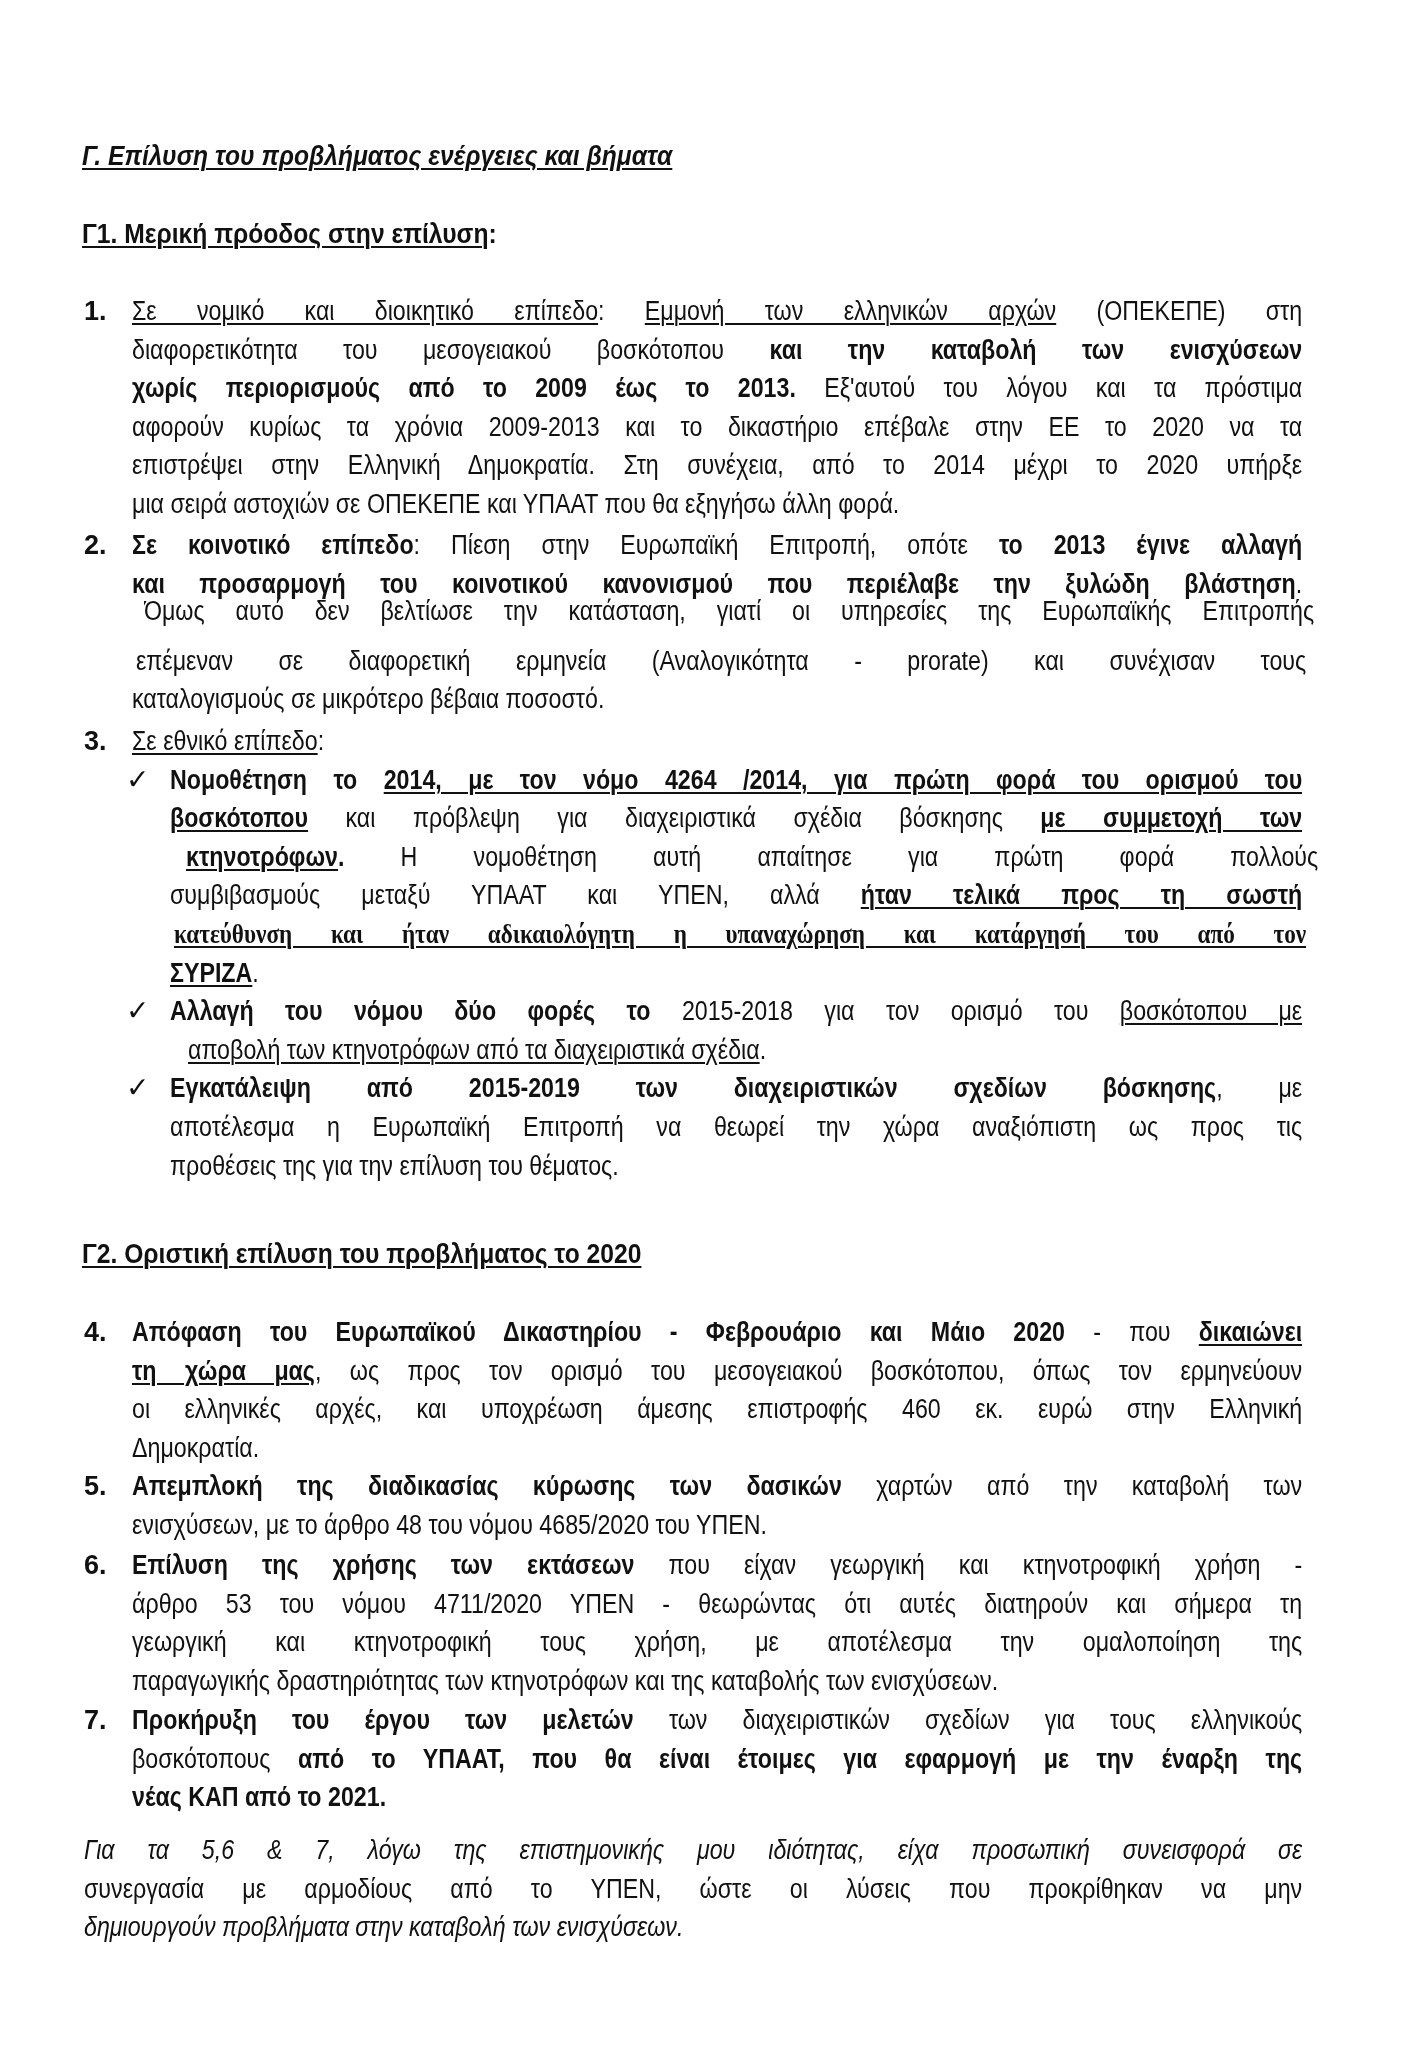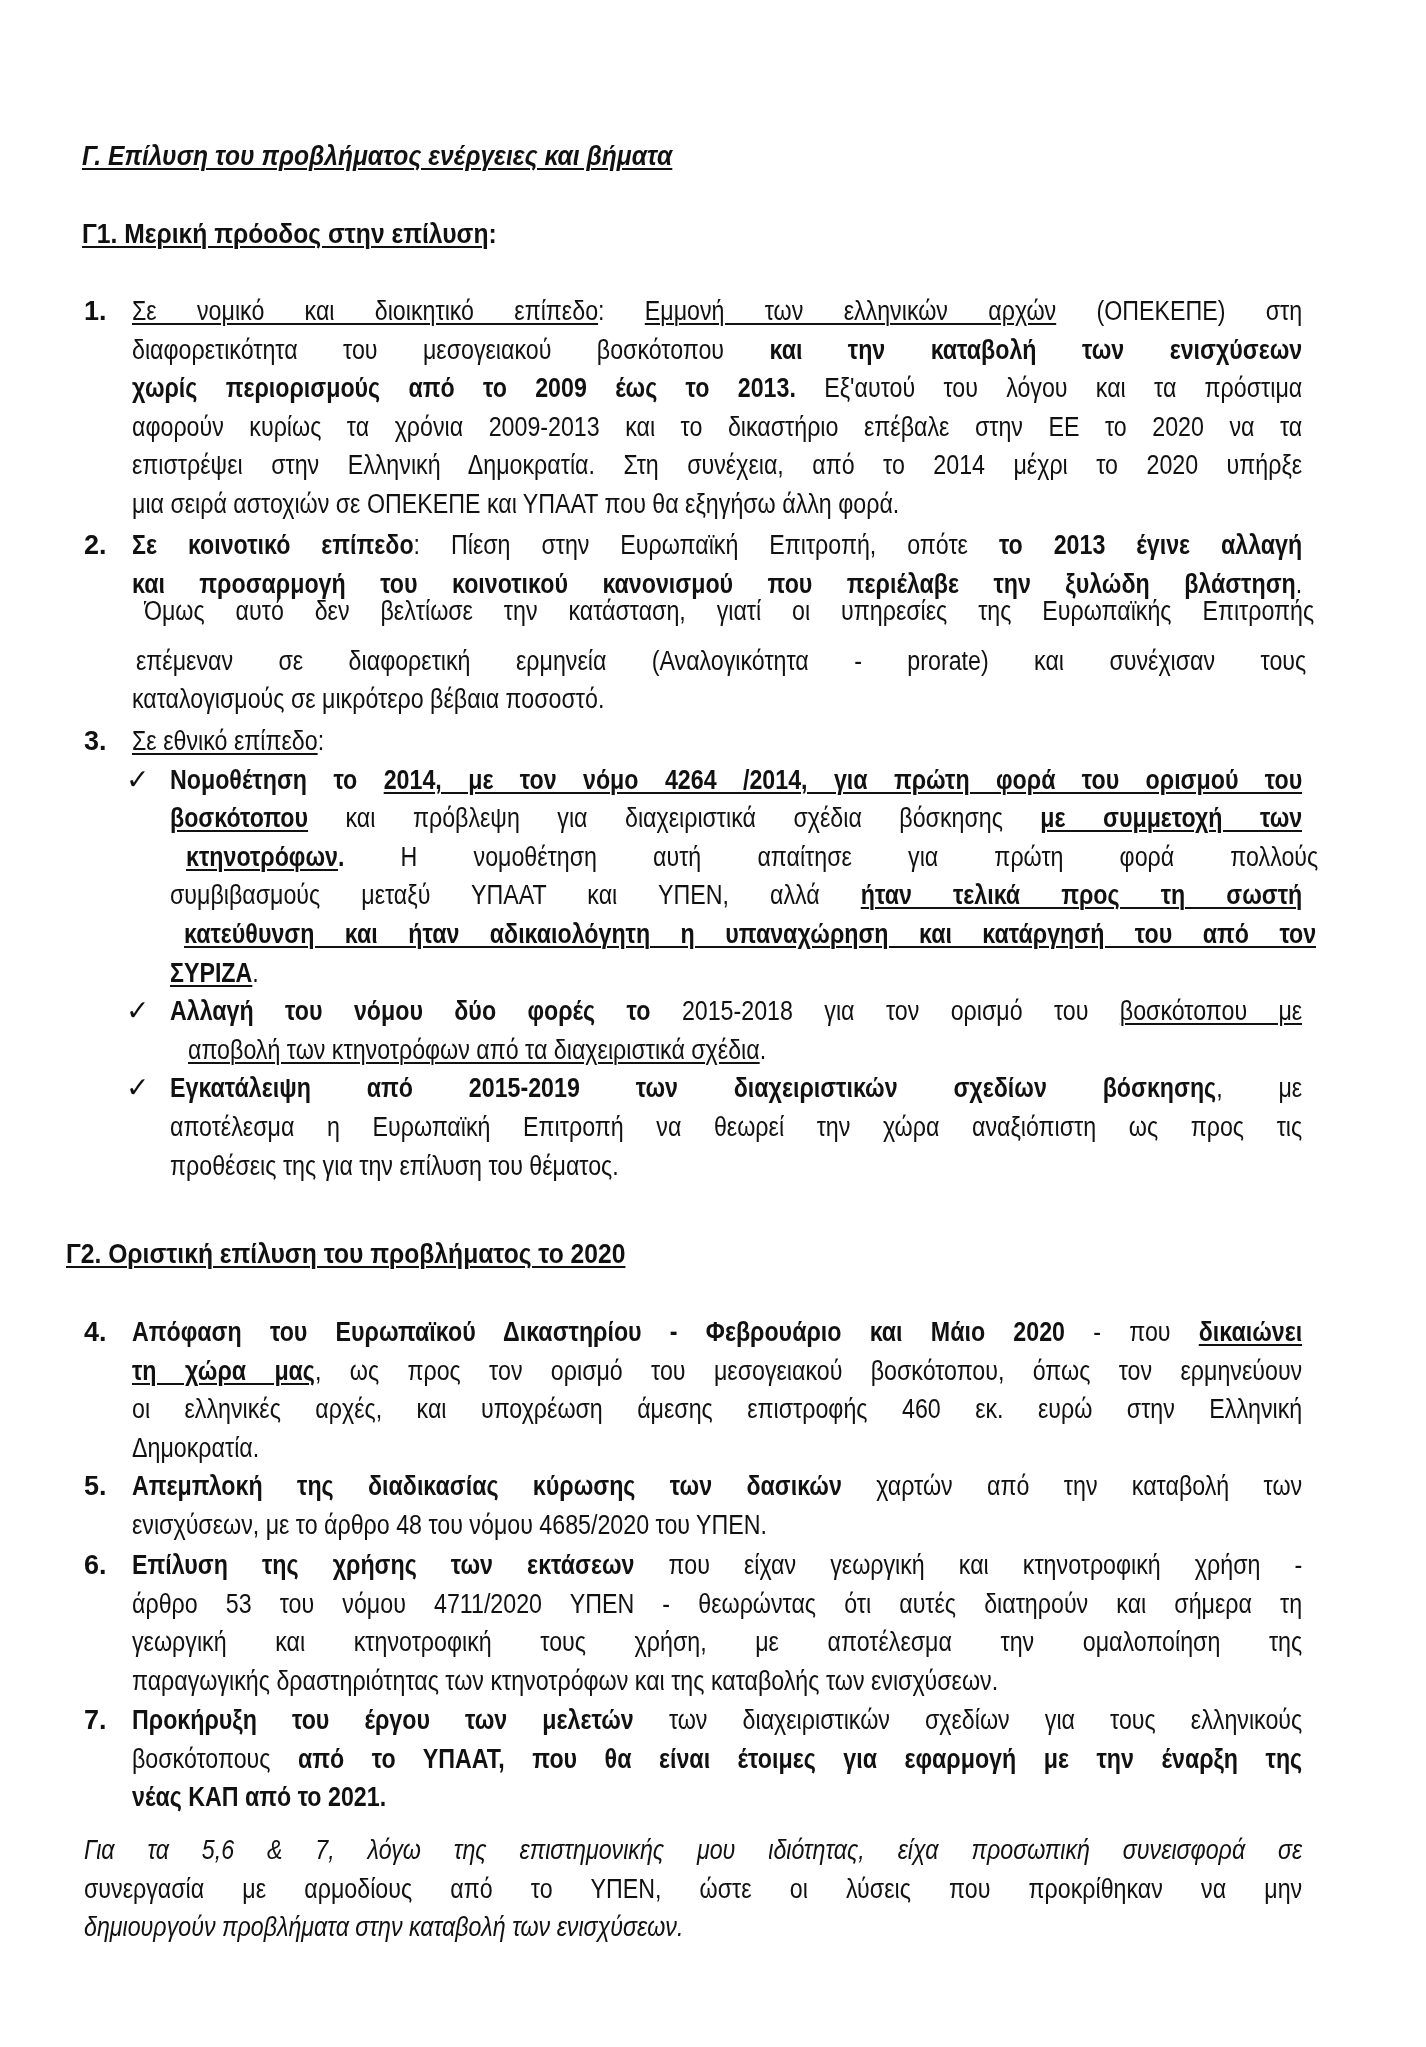--- a/index.html
+++ b/index.html
@@ -89,7 +89,7 @@
           <div class="jline" style="left: 170px; top: 875.4px; width: 1132px;">
             <span class="inner"><span>συμβιβασμούς μεταξύ ΥΠΑΑΤ και ΥΠΕΝ, αλλά </span><b><u>ήταν τελικά προς τη σωστή</u></b></span>
           </div>
-          <div class="jline" style="left: 184px; top: 914px; width: 1132px;">
+          <div class="jline" style="left: 174px; top: 914px; width: 1132px; font-family: Liberation Serif, serif;">
             <span class="inner"><b><u>κατεύθυνση και ήταν αδικαιολόγητη η υπαναχώρηση και κατάργησή του από τον</u></b></span>
           </div>
           <div class="jline nolast" style="left: 170px; top: 952.6px; width: 1132px;">

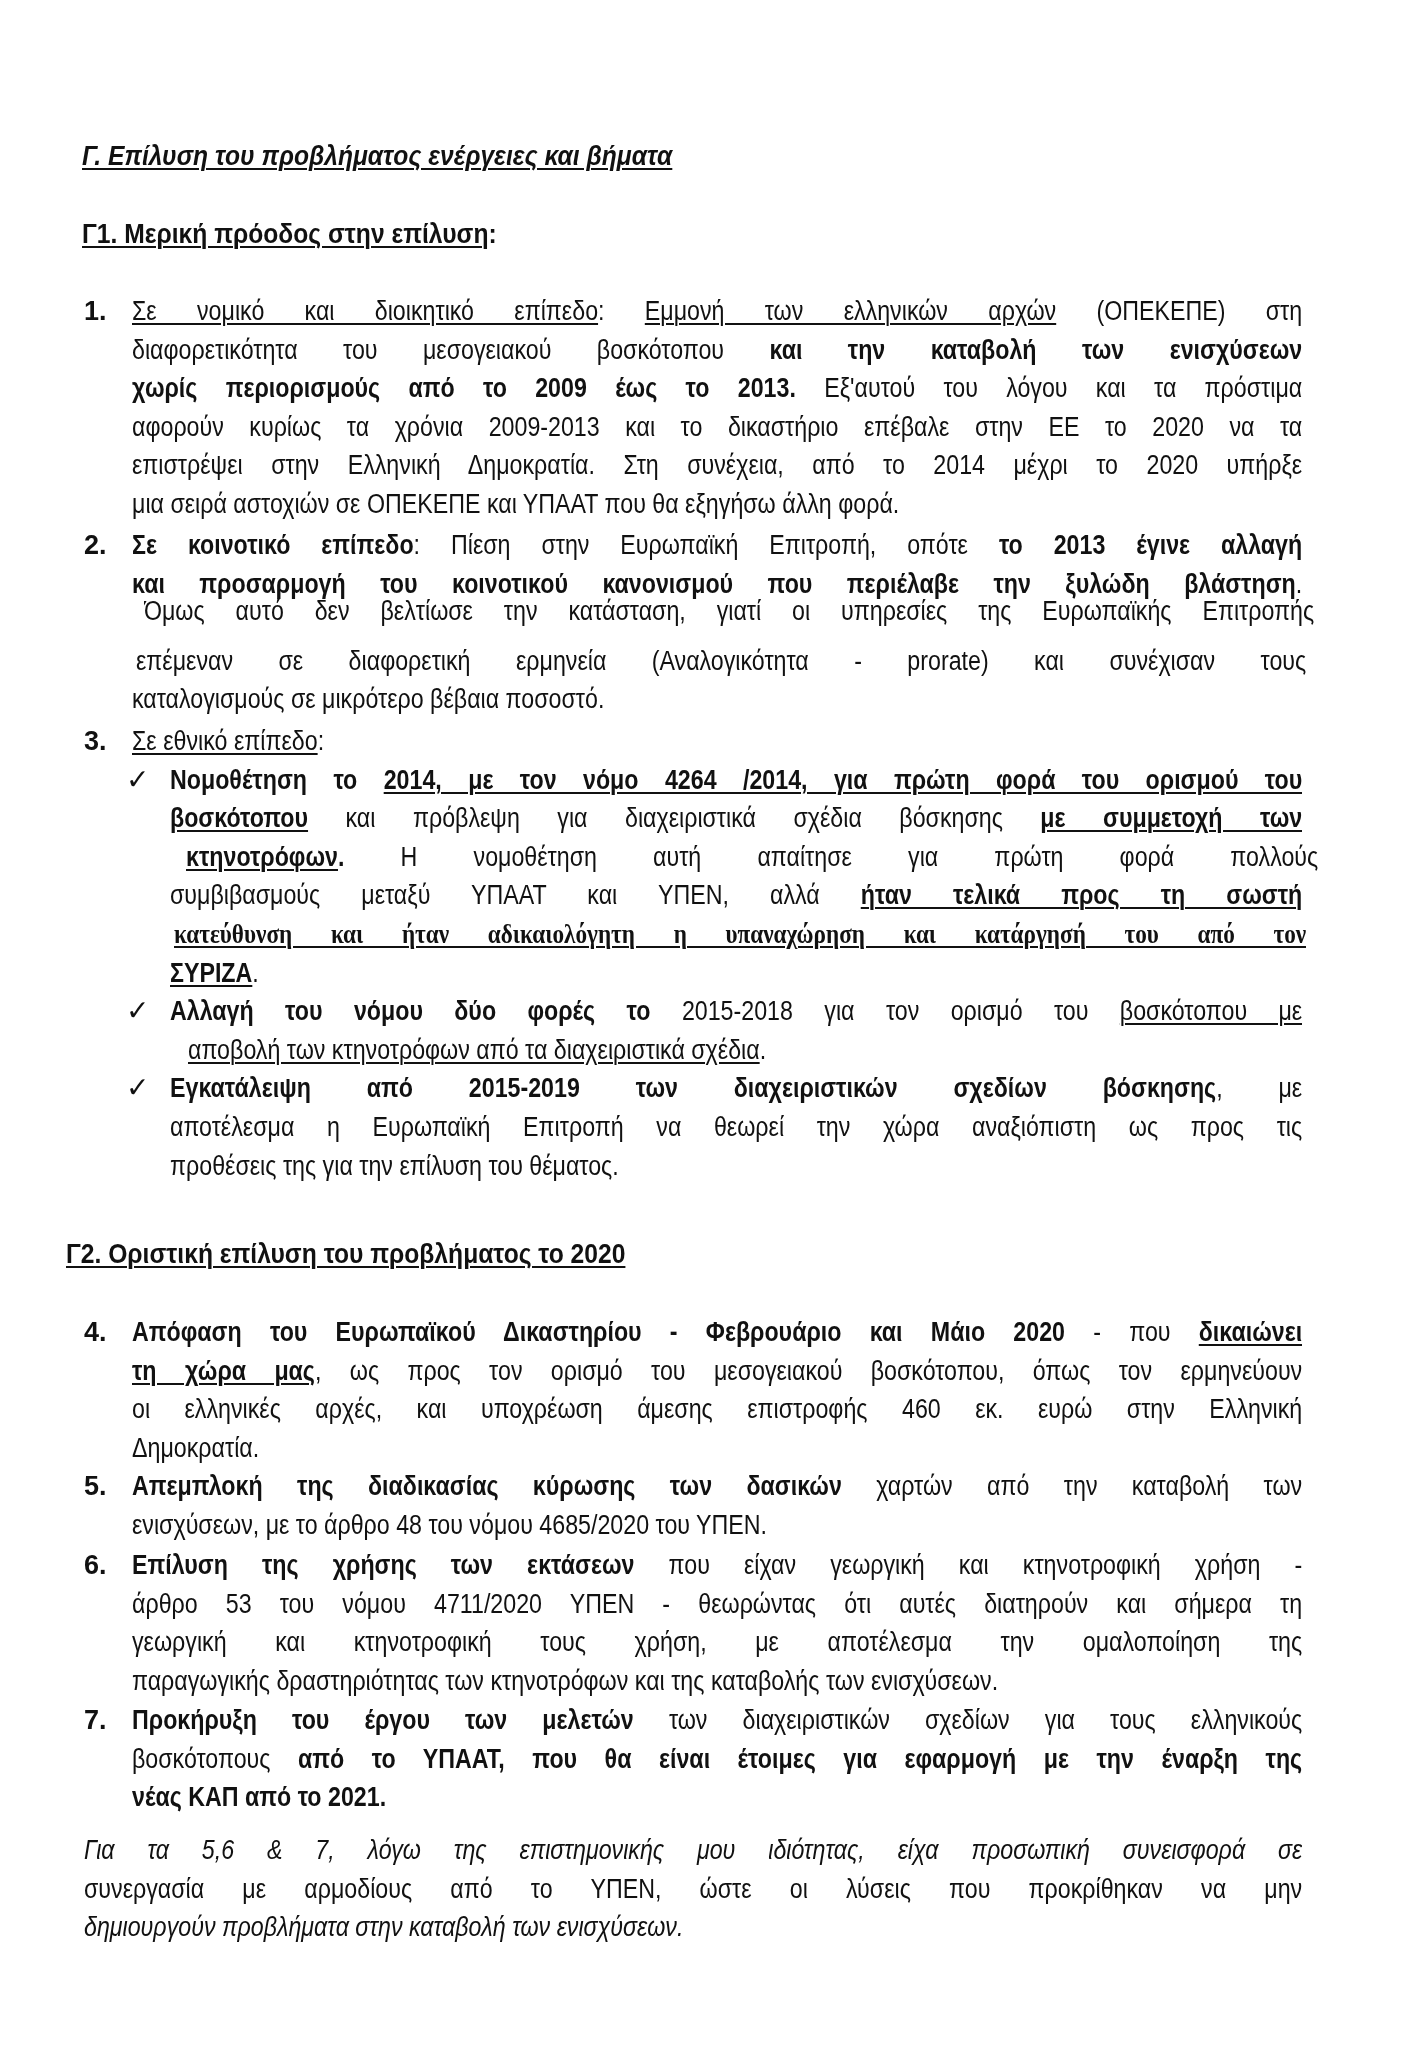--- a/index.html
+++ b/index.html
@@ -120,7 +120,7 @@
       </div>
     </div>
 
-  <div class="heading" style="left:66px; top:1234px;">
+  <div class="heading" style="left:82px; top:1234px;">
     <span class="inner"><u>Γ2. Οριστική επίλυση του προβλήματος  το 2020</u></span>
   </div>
 

